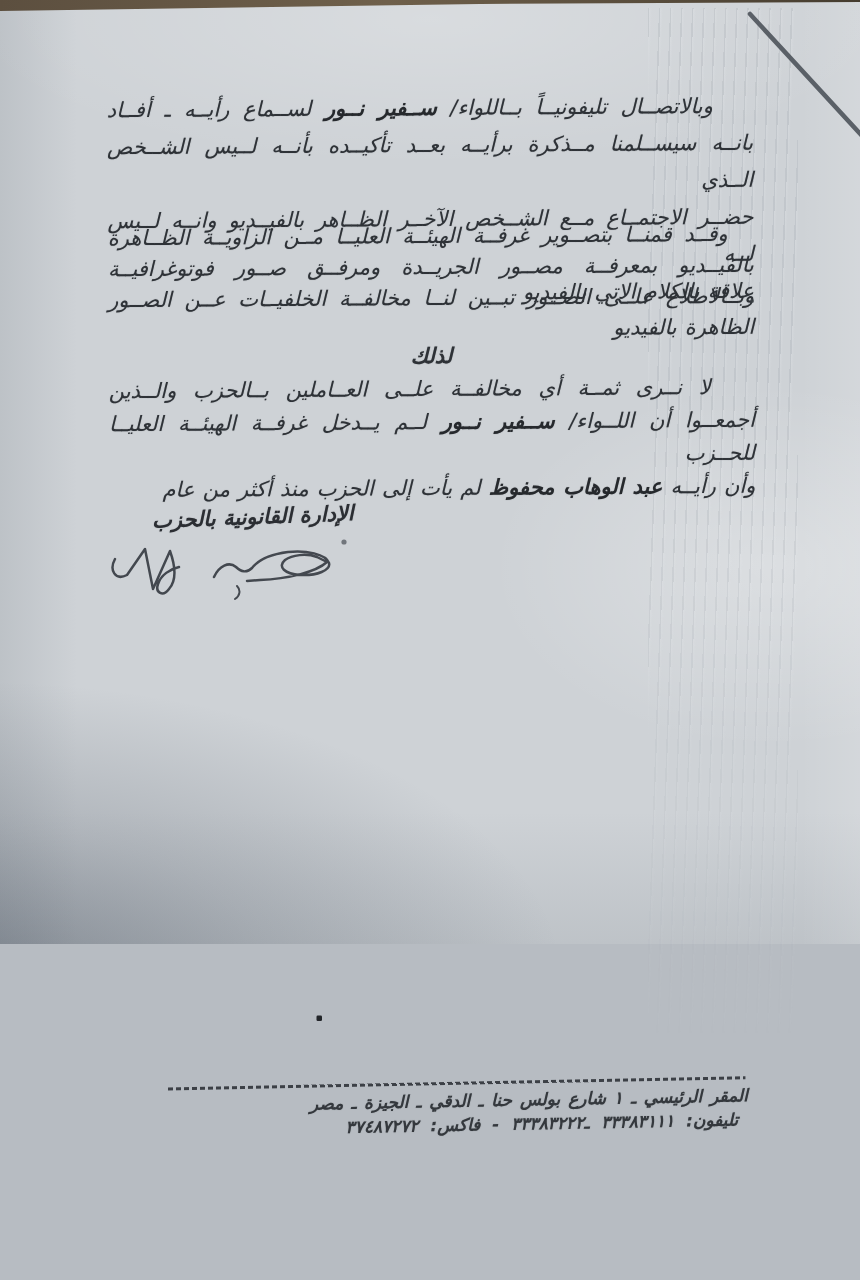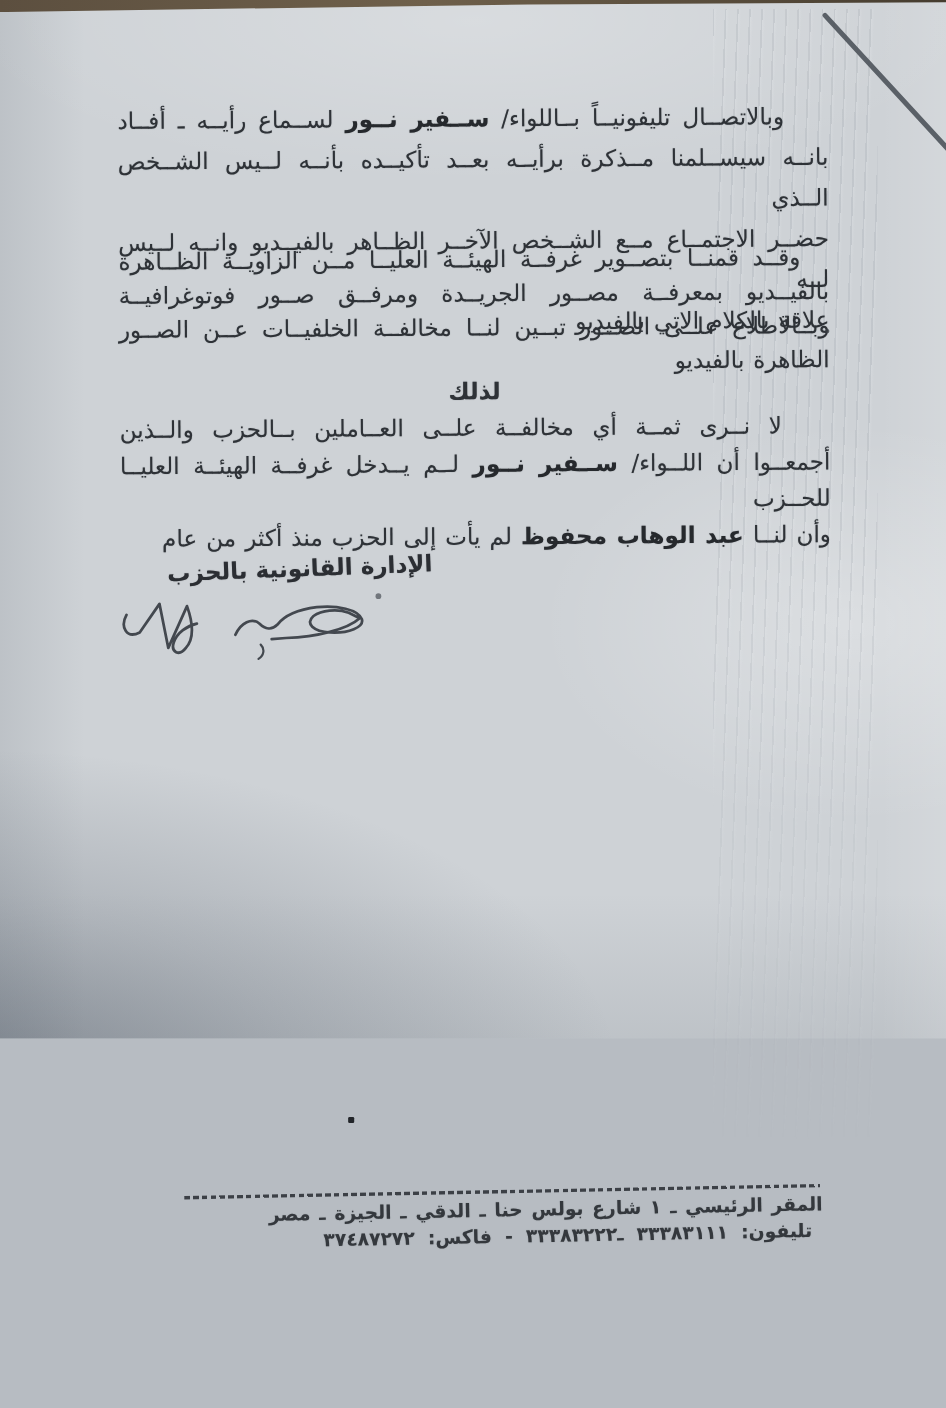--- a/index.html
+++ b/index.html
@@ -9,7 +9,7 @@
     font-family: "DejaVu Sans", sans-serif;
     background: #b7bcc2;
   }
-  .scene { position: relative; width: 860px; height: 944px; }
+  .scene { position: relative; width: 860px; height: 944px; font-style: italic; }
 
   
   .paper {

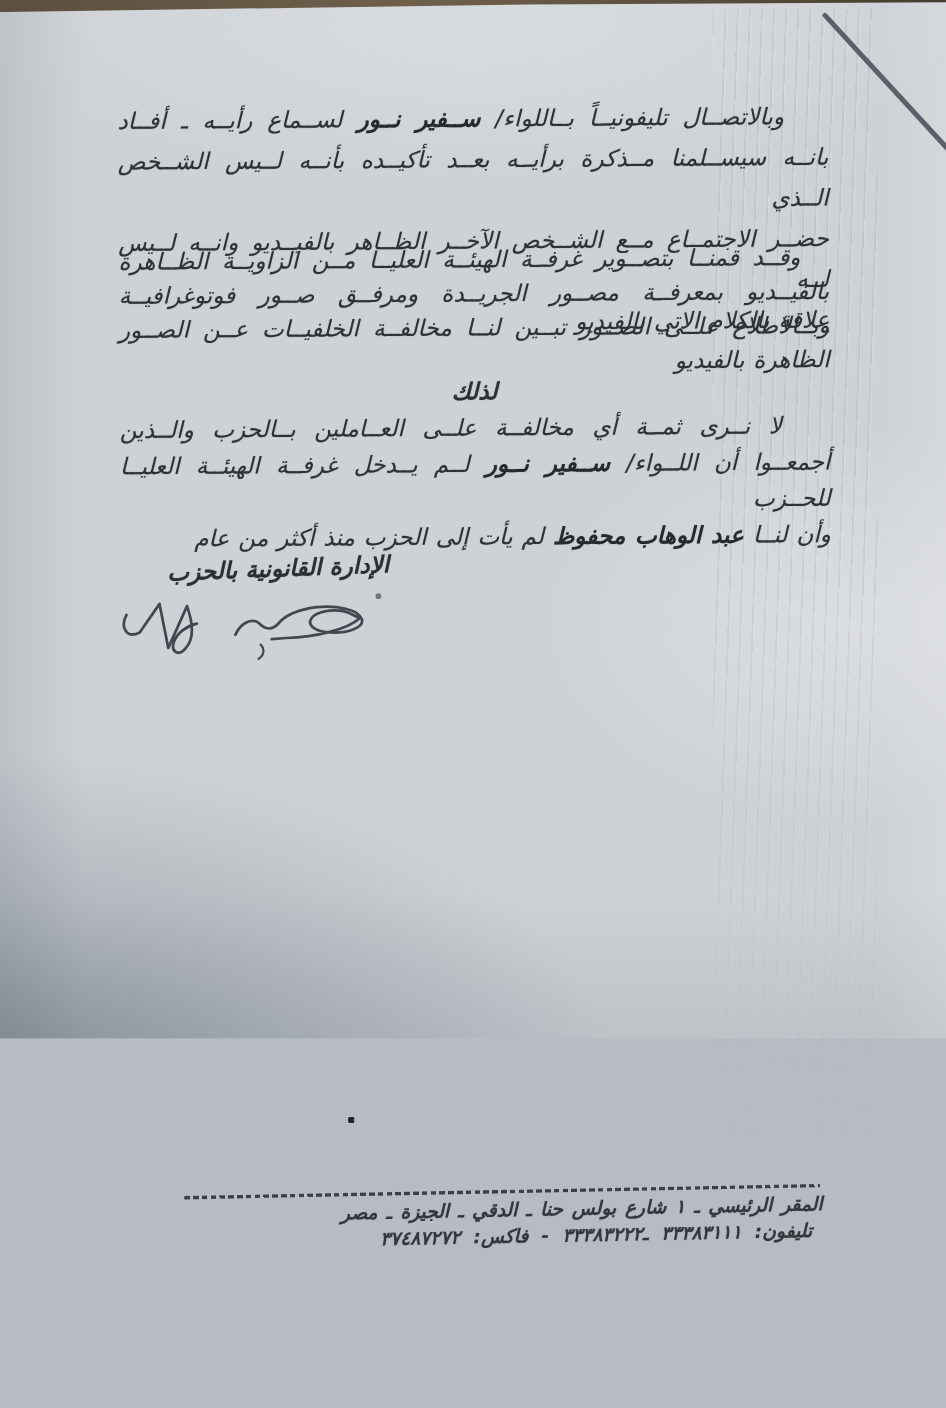--- a/index.html
+++ b/index.html
@@ -123,7 +123,7 @@
     <div class="para p3">
       <div class="line ind44">لا نــرى ثمــة أي مخالفــة علــى العــاملين بــالحزب والــذين</div>
       <div class="line"><span>أجمعــوا أن اللــواء/ </span><span class="b">ســفير نــور</span><span> لــم يــدخل غرفــة الهيئــة العليــا للحــزب</span></div>
-      <div class="line end"><span>وأن لنــا </span><span class="b">عبد الوهاب محفوظ</span><span> لم يأت إلى الحزب منذ أكثر من عام</span></div>
+      <div class="line end"><span>وأن رأيــه </span><span class="b">عبد الوهاب محفوظ</span><span> لم يأت إلى الحزب منذ أكثر من عام</span></div>
     </div>
   </div>
 

